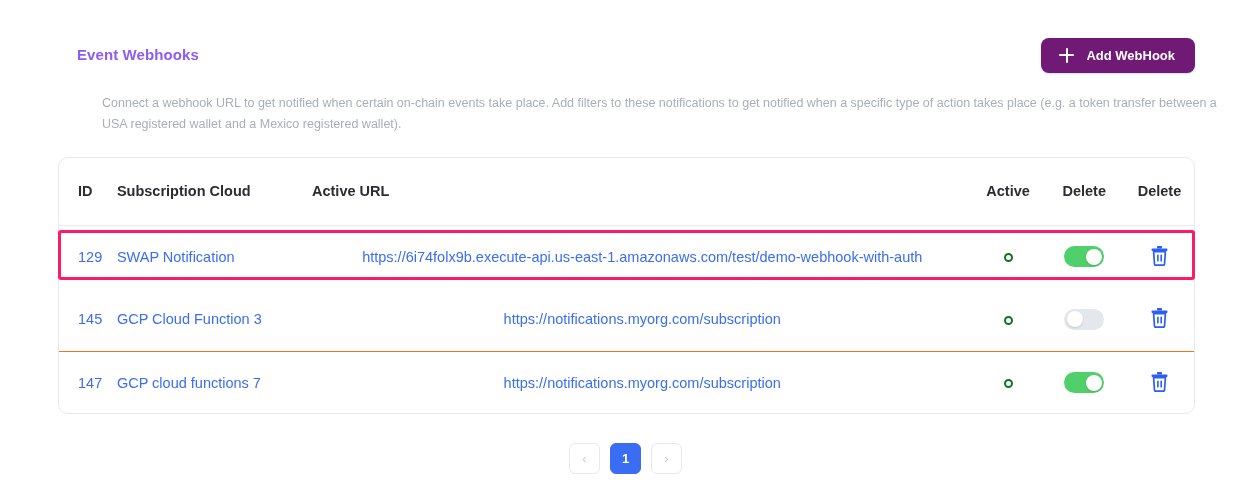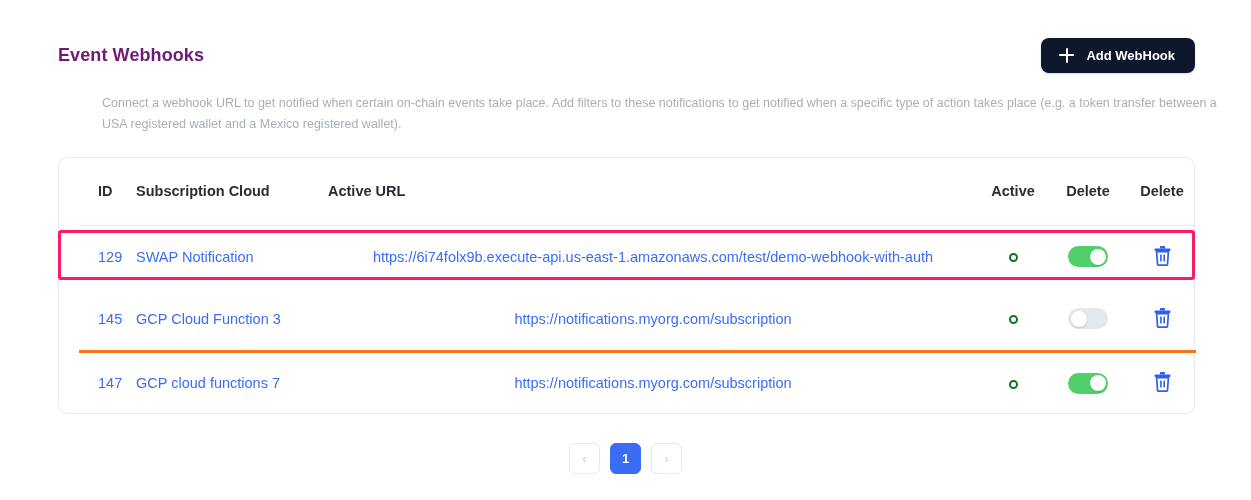--- a/index.html
+++ b/index.html
@@ -32,11 +32,12 @@
   }
 
   .page-title {
-    font-size: 18px;
+    font-size: 15px;
     font-weight: 700;
-    color: #701a75;
+    color: #8b5cf6;
     letter-spacing: 0.1px;
     line-height: 22px;
+    margin-left: 19px;
   }
 
   .add-btn {

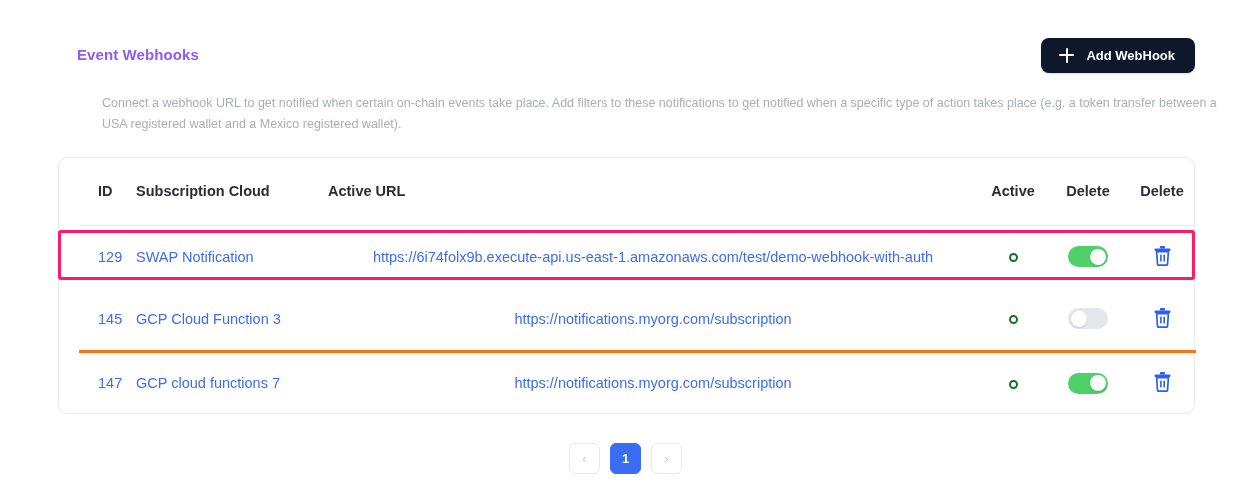--- a/index.html
+++ b/index.html
@@ -44,7 +44,7 @@
     display: inline-flex;
     align-items: center;
     gap: 12px;
-    background: #0f172a;
+    background: #701a75;
     color: #ffffff;
     border: none;
     border-radius: 8px;

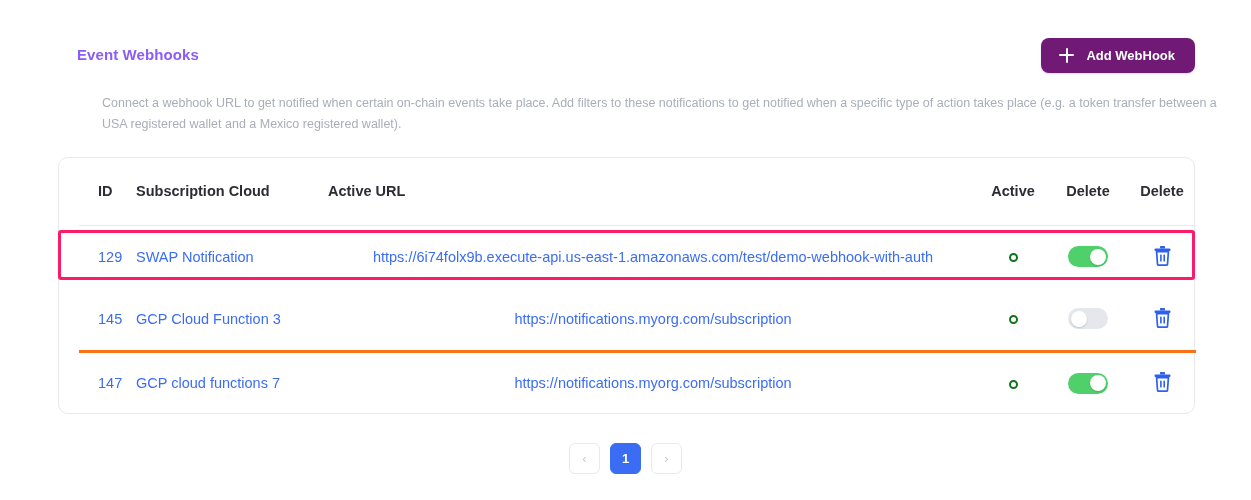--- a/index.html
+++ b/index.html
@@ -95,7 +95,6 @@
     background: #ffffff;
     border: 1px solid #E7E9EE;
     border-radius: 10px;
-    padding-left: 20px;
   }
 
   .table {

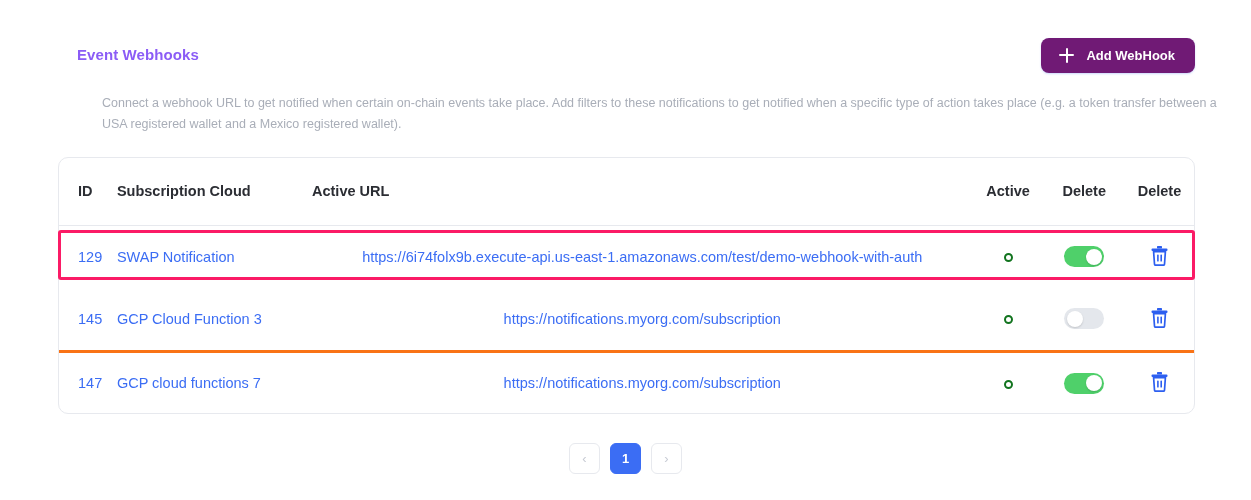--- a/index.html
+++ b/index.html
@@ -120,7 +120,7 @@
     padding: 0;
     height: 63px;
     vertical-align: middle;
-    border-bottom: 3px solid #f97316;
+    border-bottom: 1px solid #f97316;
   }
   .table tr:last-child td { border-bottom: none; }
 

